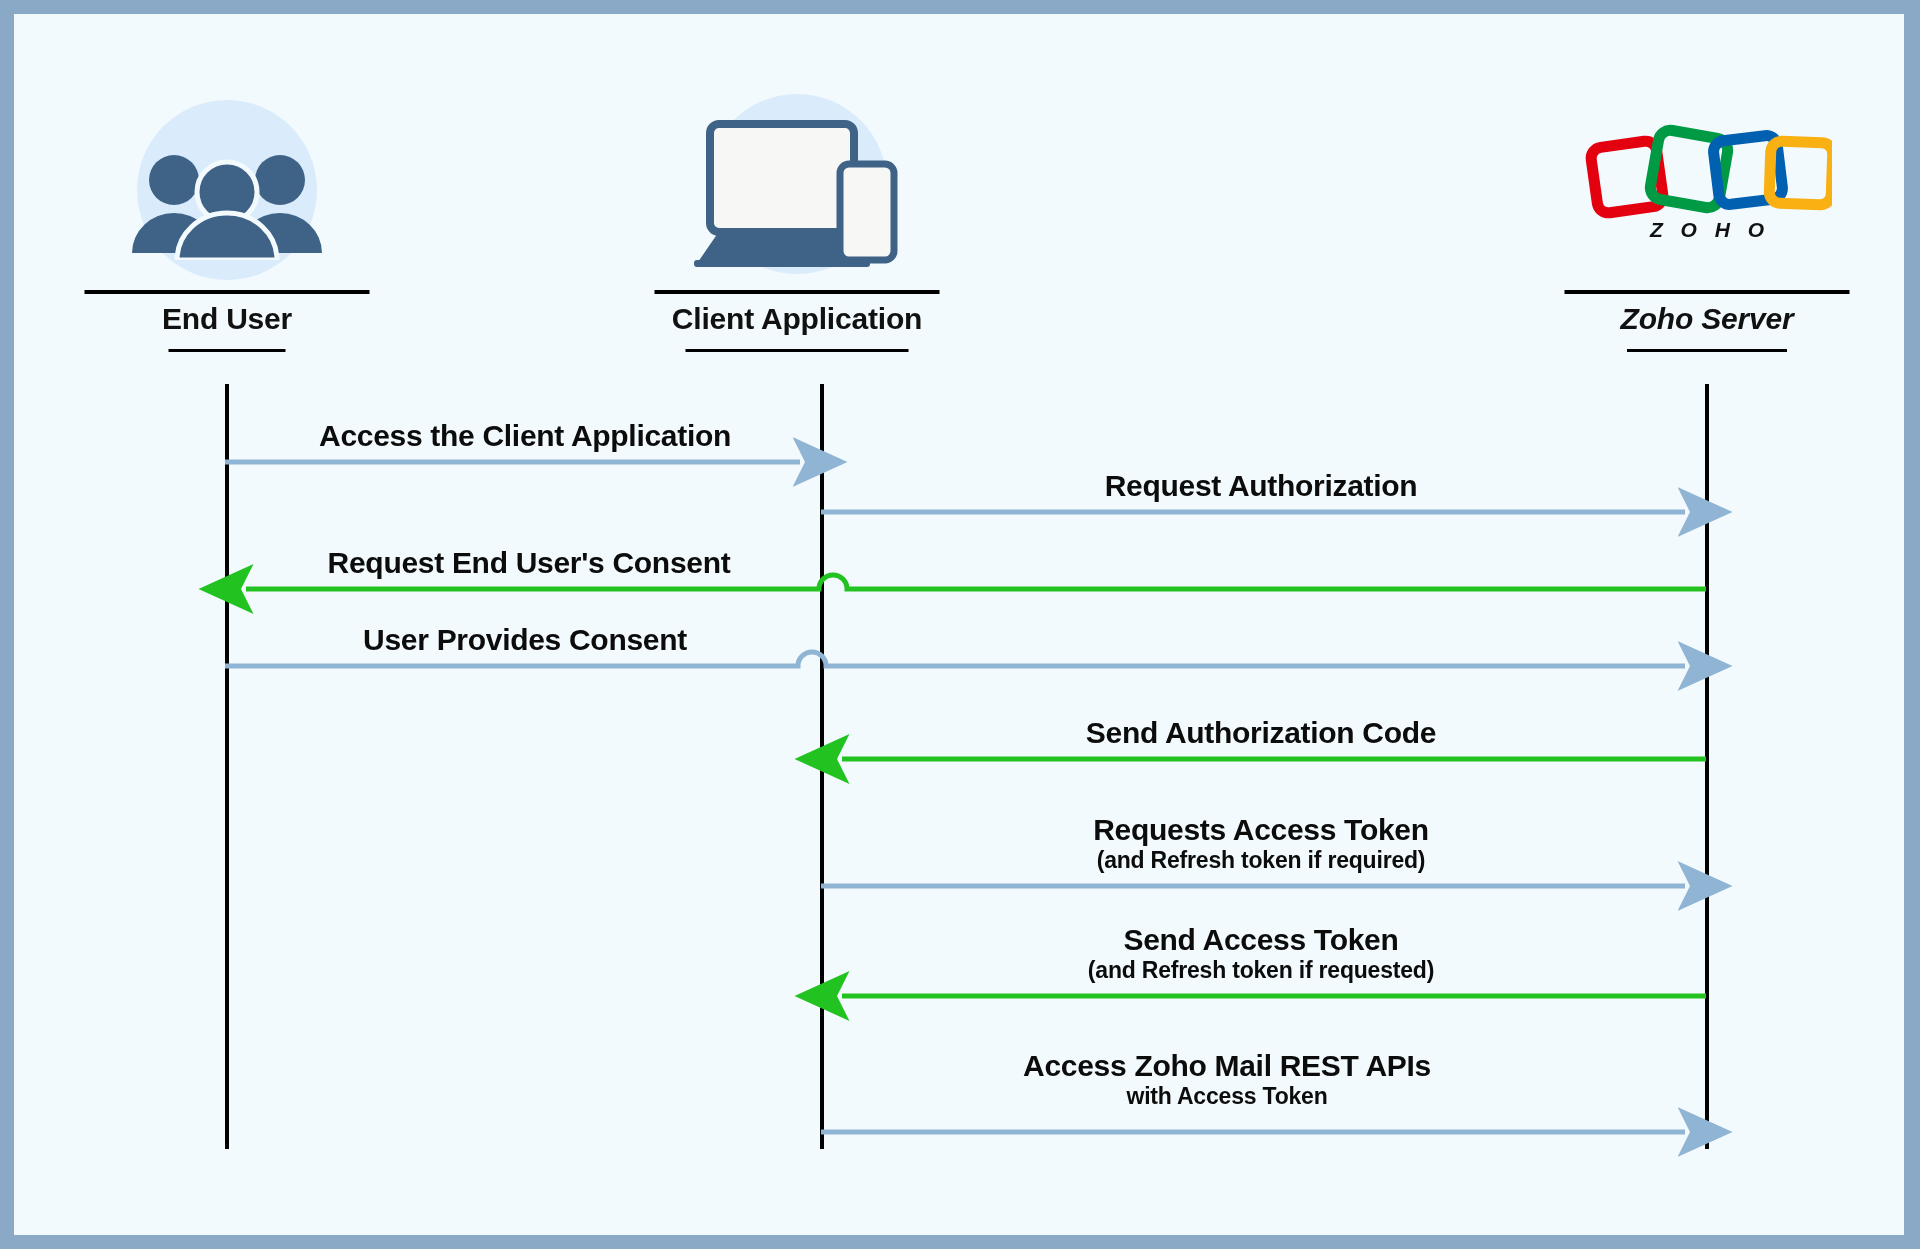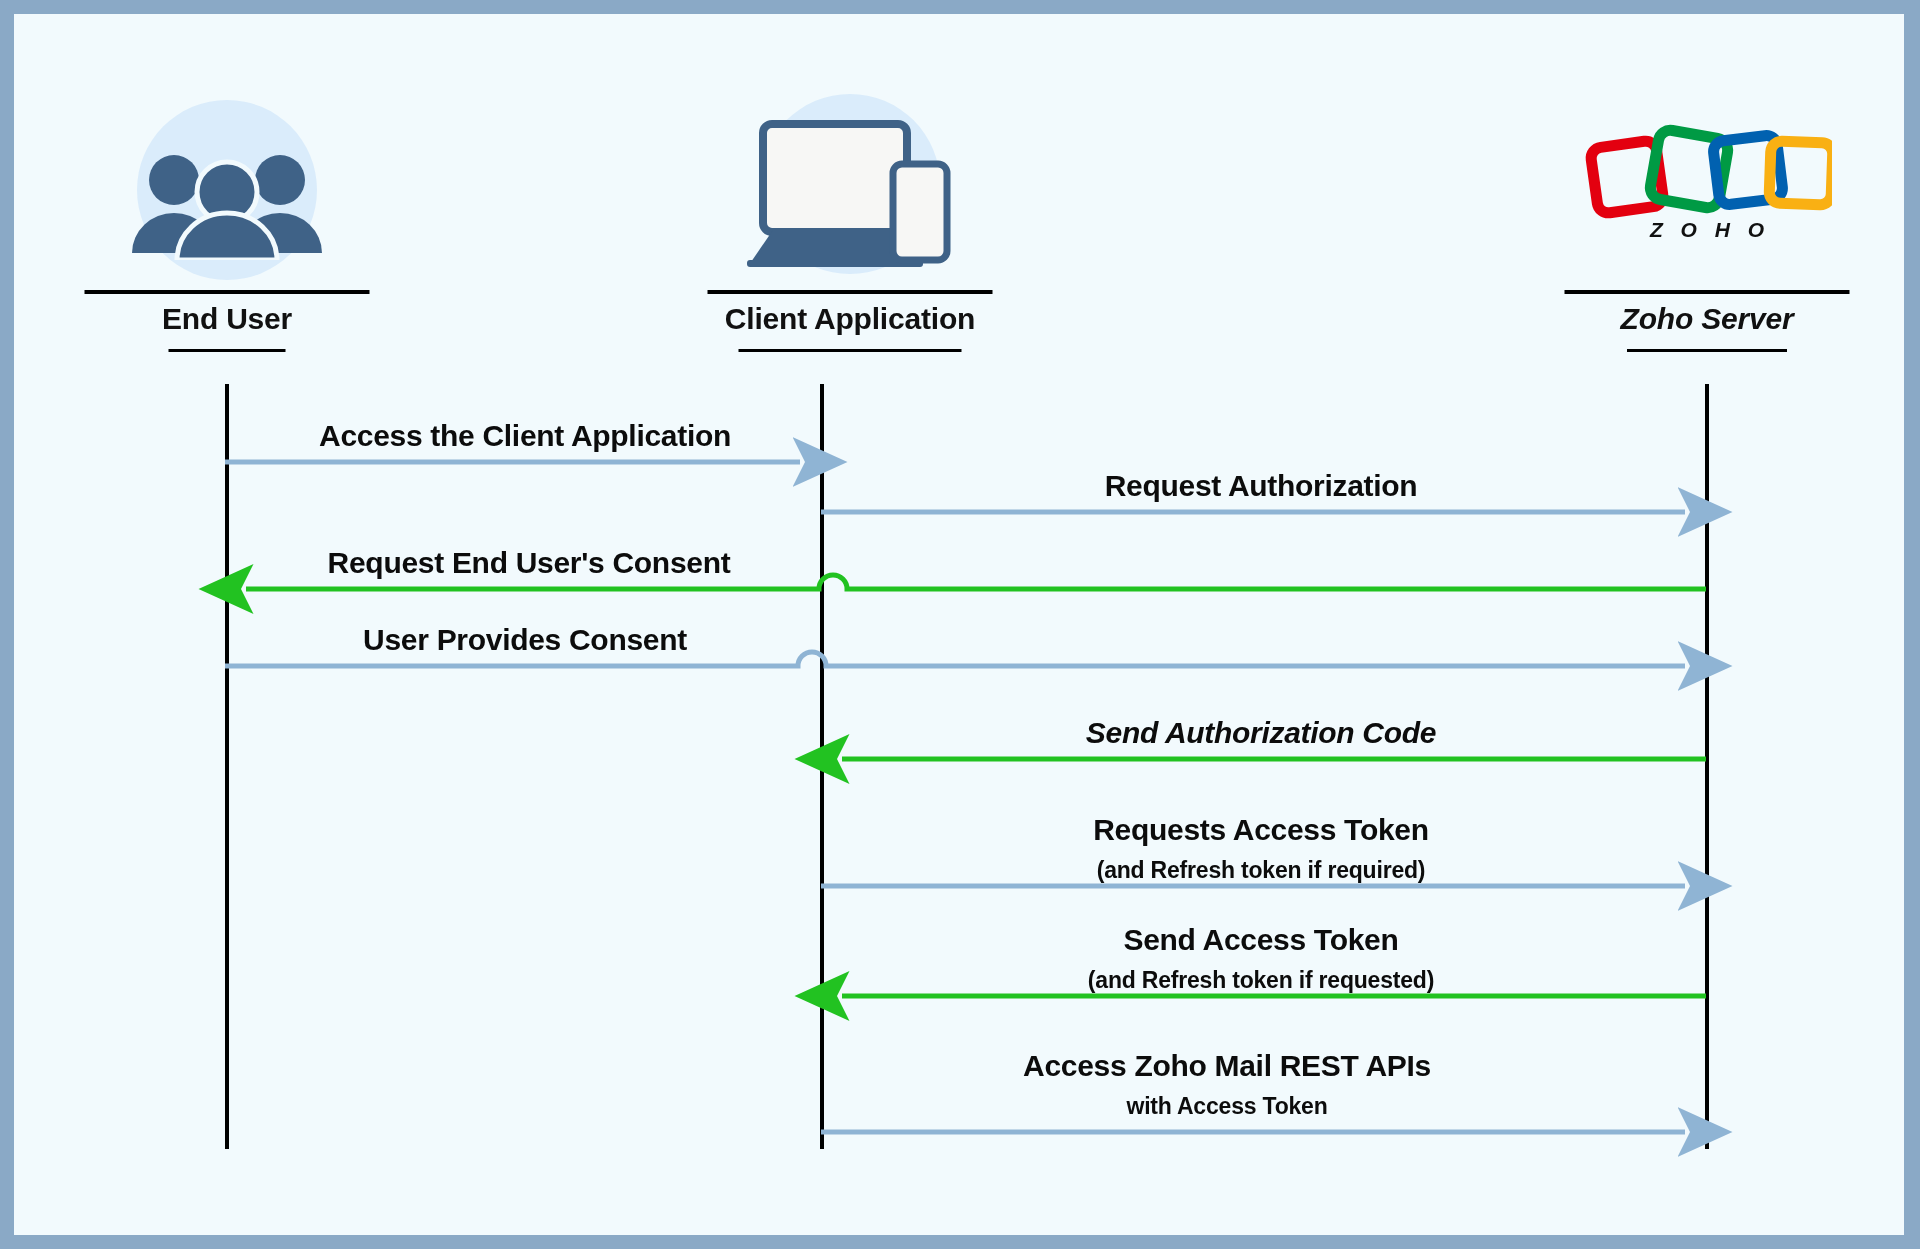--- a/index.html
+++ b/index.html
@@ -151,7 +151,7 @@
       <div class="underbar"></div>
     </div>
 
-    <div class="actor" style="left:686px;">
+    <div class="actor" style="left:633px;">
       <div class="iconwrap">
         <div class="circle-bg" style="top:0px;"></div>
         <div style="position:absolute;left:50%;top:16px;transform:translateX(-50%);">

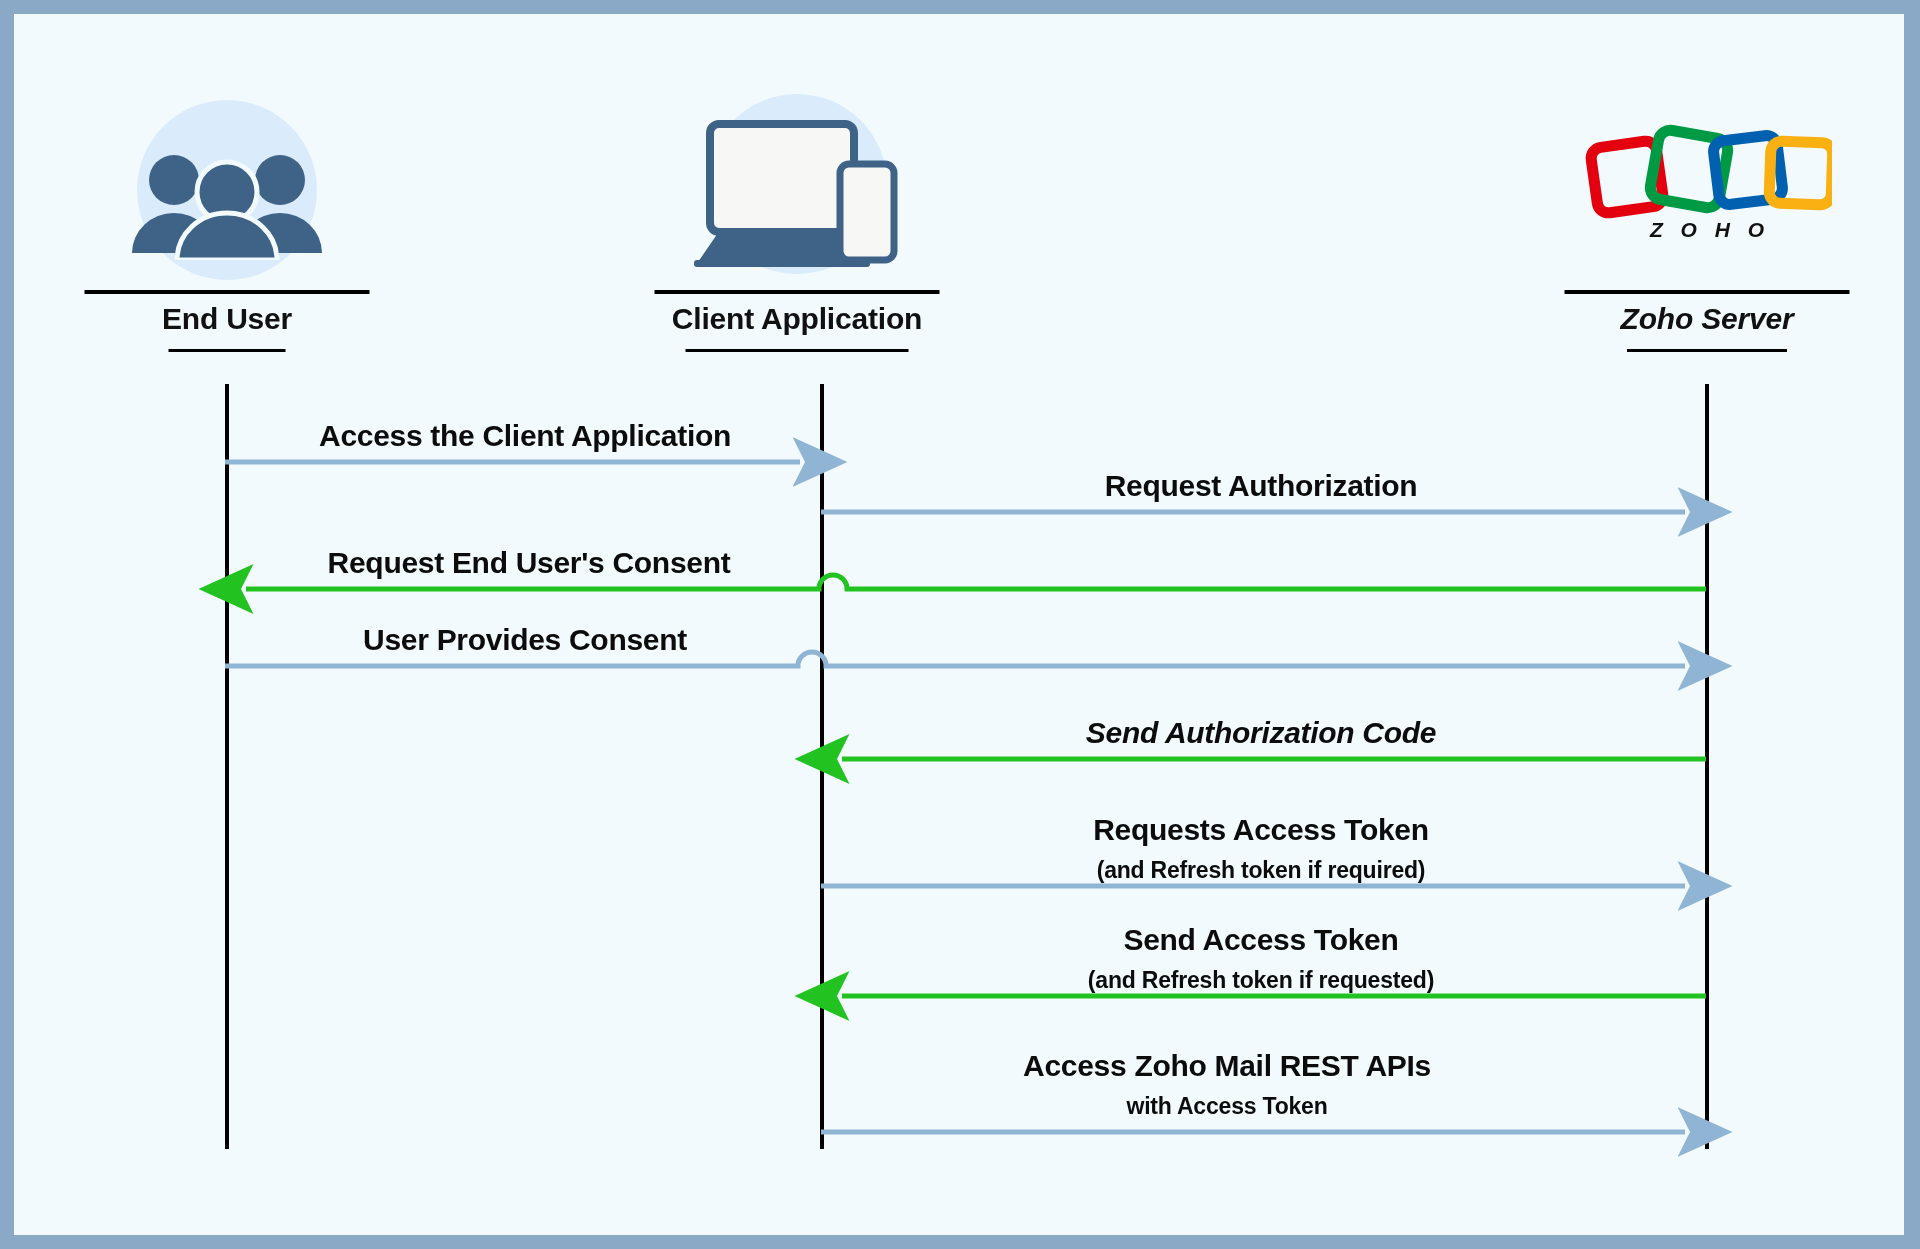--- a/index.html
+++ b/index.html
@@ -237,7 +237,7 @@
       <span class="l1">User Provides Consent</span>
     </div>
 
-    <div class="msg" style="left:807px; width:880px; top:703px;font-style:italic;">
+    <div class="msg" style="left:807px; width:880px; top:703px;">
       <span class="l1">Send Authorization Code</span>
     </div>
 

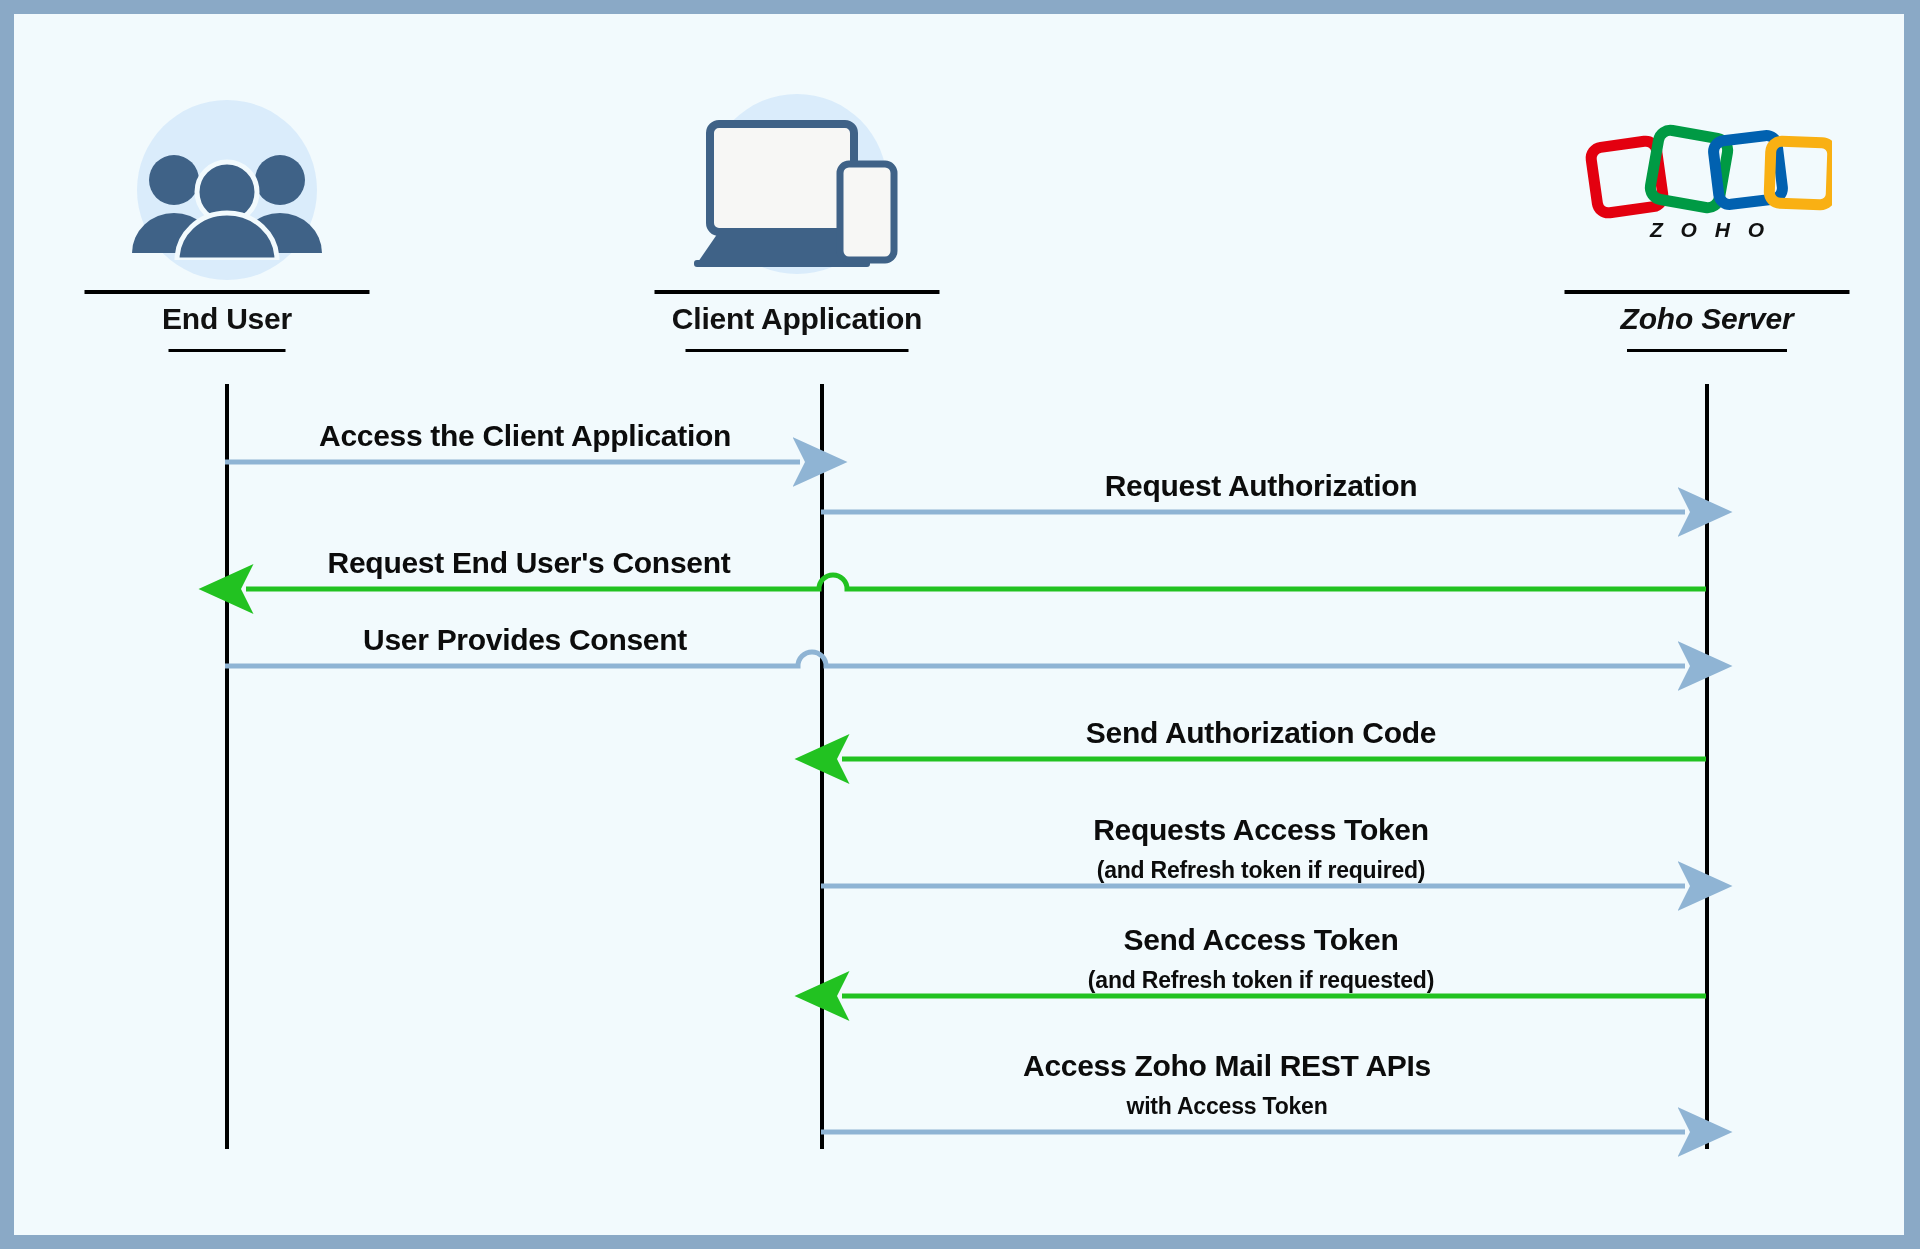--- a/index.html
+++ b/index.html
@@ -110,7 +110,7 @@
     line-height: 1.06;
   }
   .msg .l1 { font-size: 30px; display:block; letter-spacing:-0.3px; }
-  .msg .l2 { font-size: 23px; display:block; letter-spacing:-0.2px; margin-top:12px;}
+  .msg .l2 { font-size: 23px; display:block; letter-spacing:-0.2px; margin-top:2px;}
 
   
   .people svg { display:block; }

